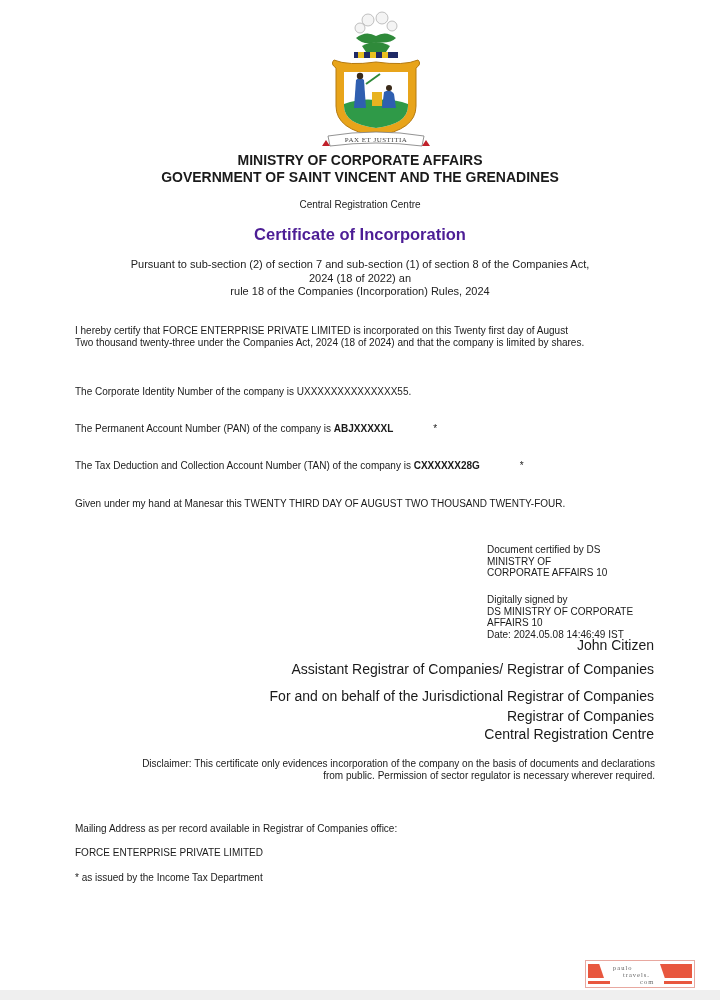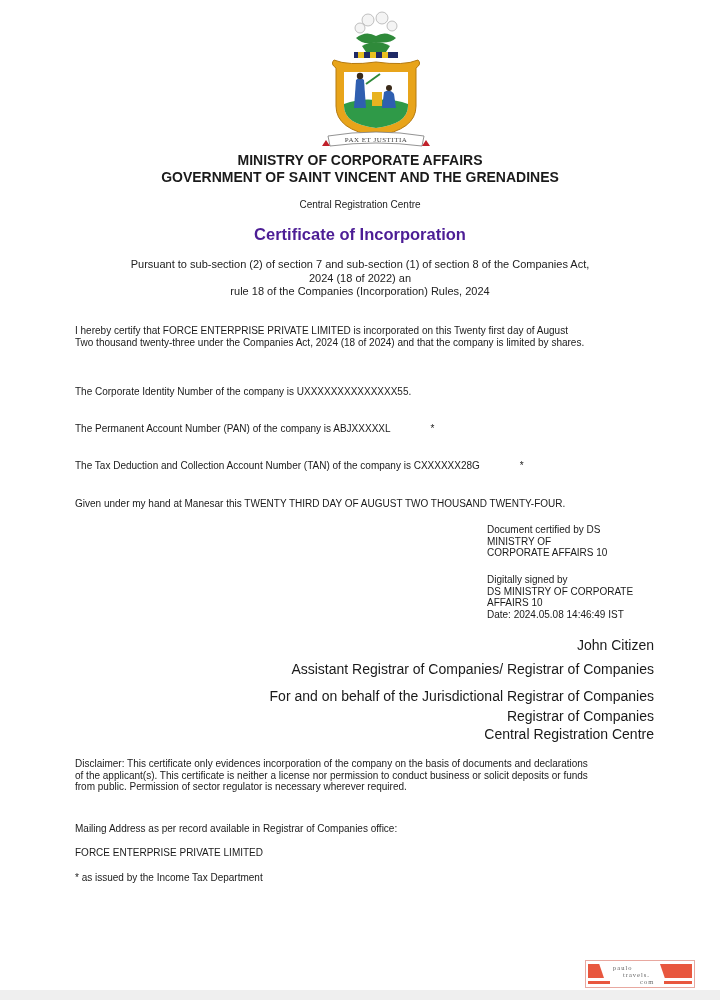--- a/index.html
+++ b/index.html
@@ -29,7 +29,7 @@
   .p-company { top: 847px; }
   .p-footnote { top: 872px; }
 
-  .bold { font-weight: normal; margin-top: 16px; }
+  .bold { font-weight: bold; margin-top: 16px; }
   .star { display: inline-block; margin-left: 40px; }
 
   .sig-block { position: absolute; left: 487px; font-size: 10px; line-height: 11.5px; color: #1a1a1a; }

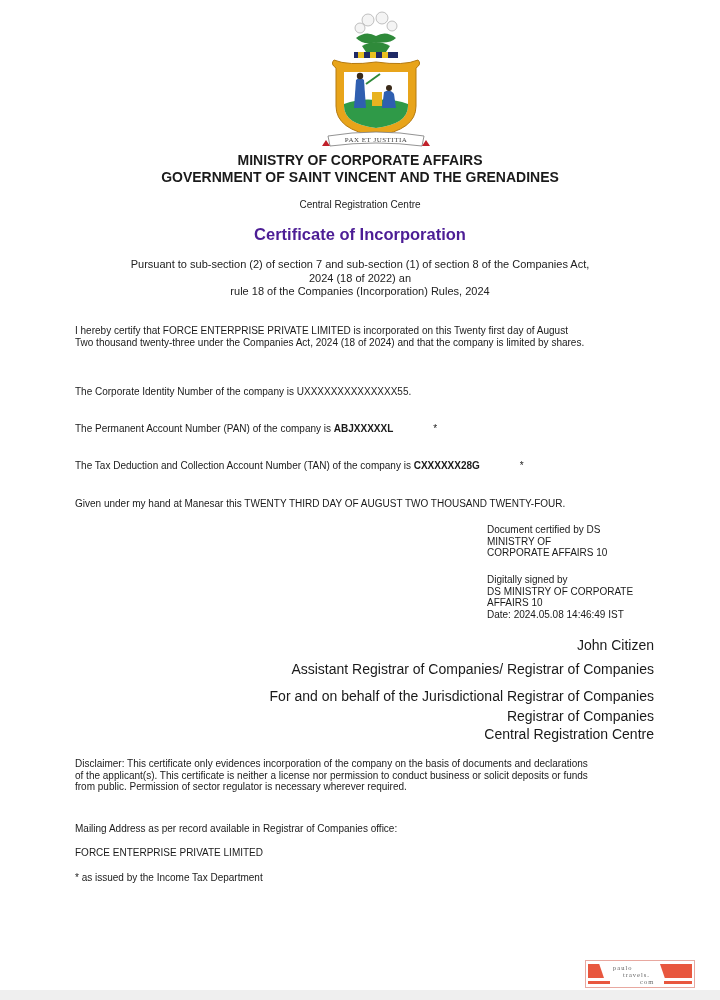--- a/index.html
+++ b/index.html
@@ -32,7 +32,7 @@
   .bold { font-weight: bold; margin-top: 16px; }
   .star { display: inline-block; margin-left: 40px; }
 
-  .sig-block { position: absolute; left: 487px; font-size: 10px; line-height: 11.5px; color: #1a1a1a; }
+  .sig-block { position: absolute; left: 487px; font-size: 10px; line-height: 11.5px; color: #1a1a1a; margin-top: 20px; }
   .sig-1 { top: 524px; }
   .sig-2 { top: 574px; }
 

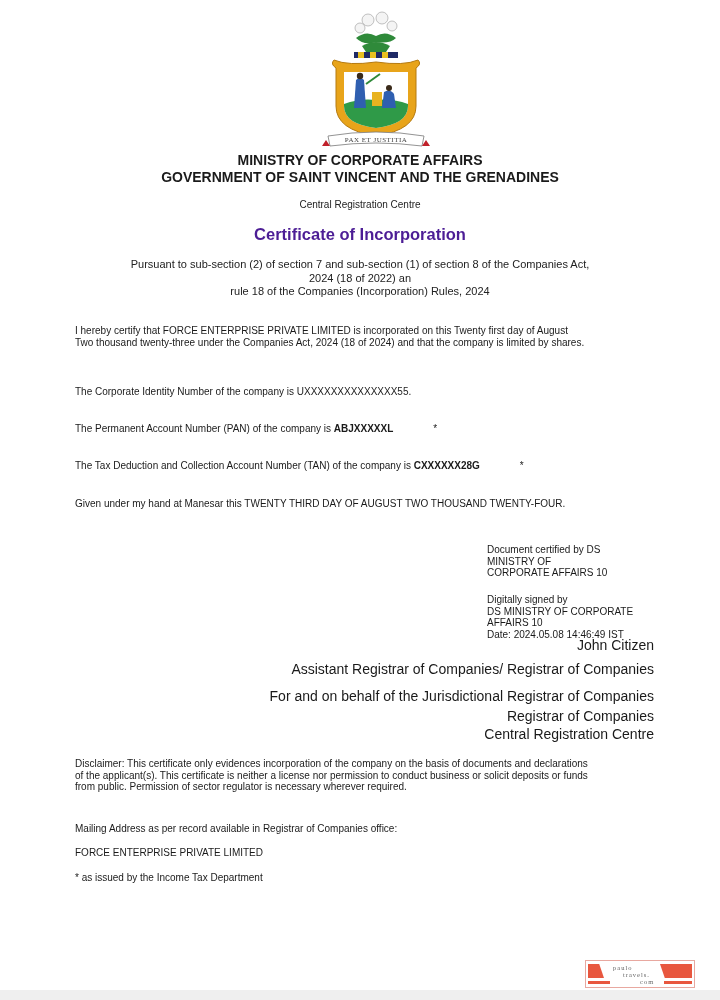--- a/index.html
+++ b/index.html
@@ -24,7 +24,7 @@
   .p-pan { top: 423px; }
   .p-tan { top: 460px; }
   .p-given { top: 498px; }
-  .p-disclaimer { top: 758px; width: 580px; }
+  .p-disclaimer { top: 758px; width: 580px; text-align: right; }
   .p-mailing { top: 823px; }
   .p-company { top: 847px; }
   .p-footnote { top: 872px; }

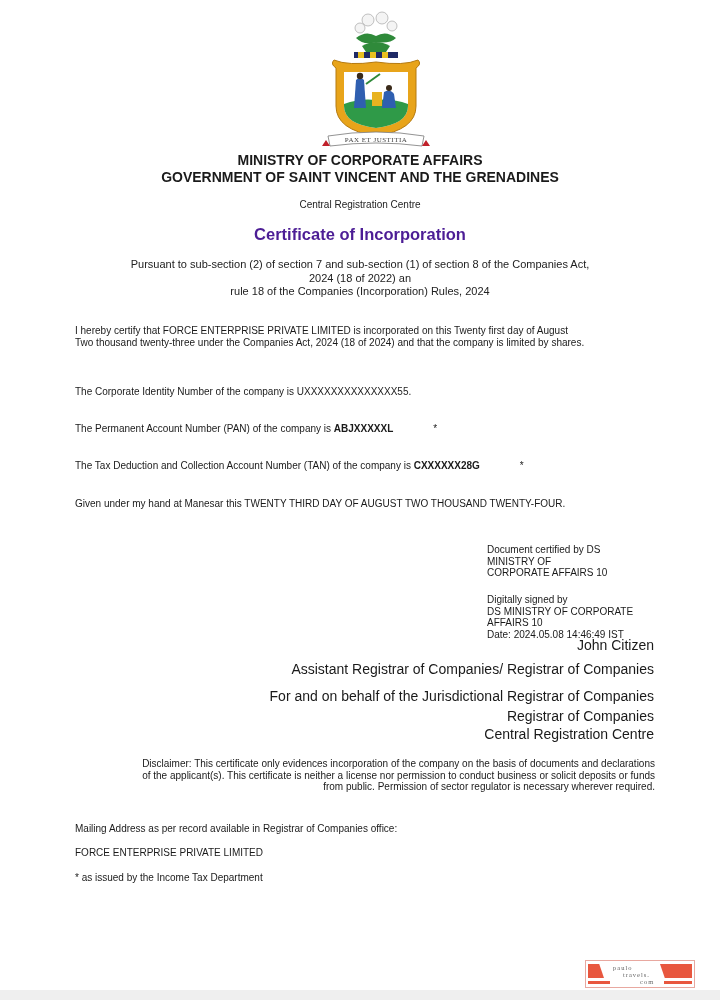--- a/index.html
+++ b/index.html
@@ -131,7 +131,6 @@
 
   <div class="para p-disclaimer">
     <div>Disclaimer: This certificate only evidences incorporation of the company on the basis of documents and declarations</div>
-    <div>of the applicant(s). This certificate is neither a license nor permission to conduct business or solicit deposits or funds</div>
     <div>from public. Permission of sector regulator is necessary wherever required.</div>
   </div>
   <div class="para p-mailing">Mailing Address as per record available in Registrar of Companies office:</div>

